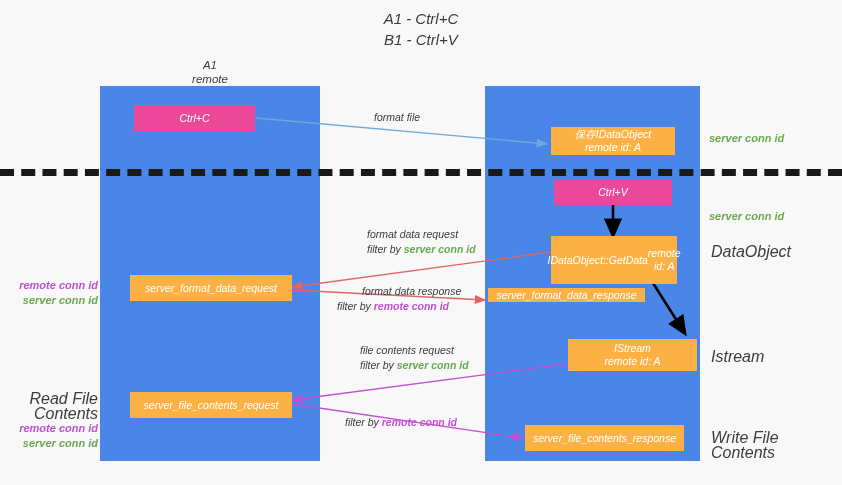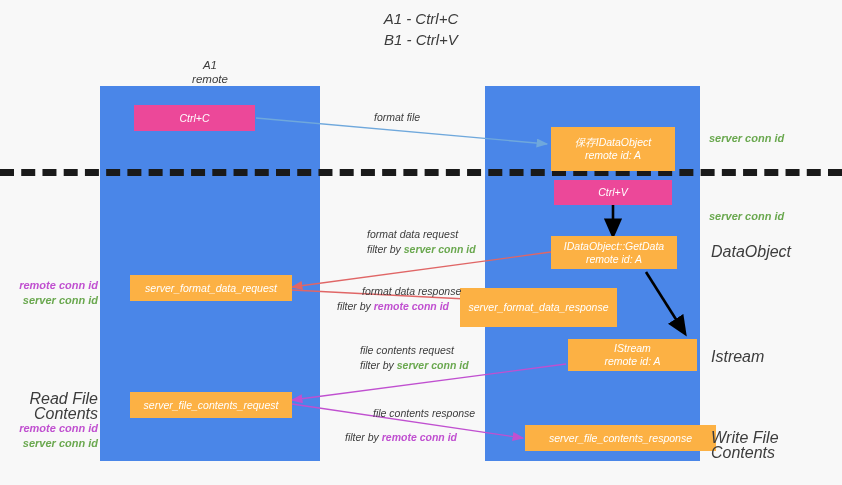--- a/index.html
+++ b/index.html
@@ -120,7 +120,7 @@
 
   <div class="abs box orange" style="left:130px;top:392px;width:162px;height:26px;">server_file_contents_request</div>
 
-  <div class="abs box orange" style="left:551px;top:127px;width:124px;height:44px;flex-direction:column;">
+  <div class="abs box orange" style="left:551px;top:127px;width:124px;height:28px;flex-direction:column;">
     <span class="two">保存IDataObject</span>
     <span class="two">remote id: A</span>
   </div>

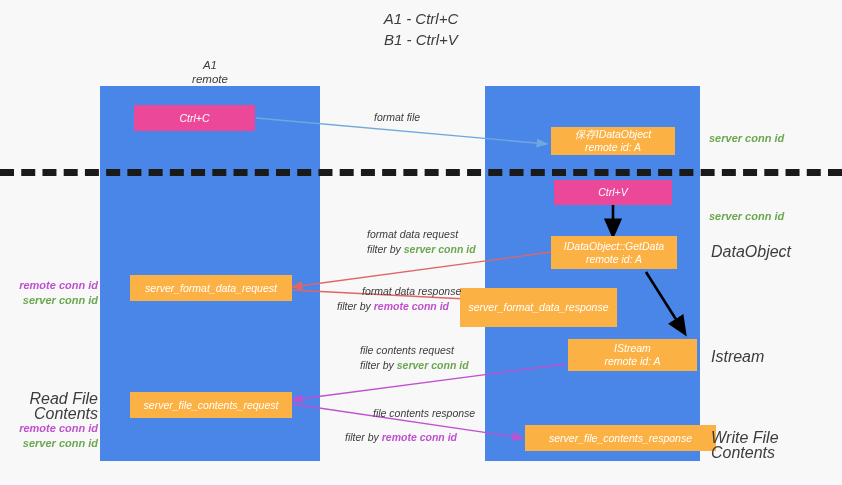--- a/index.html
+++ b/index.html
@@ -127,7 +127,7 @@
 
   <div class="abs box green" style="left:554px;top:180px;width:118px;height:25px;">Ctrl+V</div>
 
-  <div class="abs box orange" style="left:551px;top:236px;width:126px;height:33px;flex-direction:column;">
+  <div class="abs box orange" style="left:551px;top:236px;width:126px;height:48px;">
     <span class="two">IDataObject::GetData</span>
     <span class="two">remote id: A</span>
   </div>

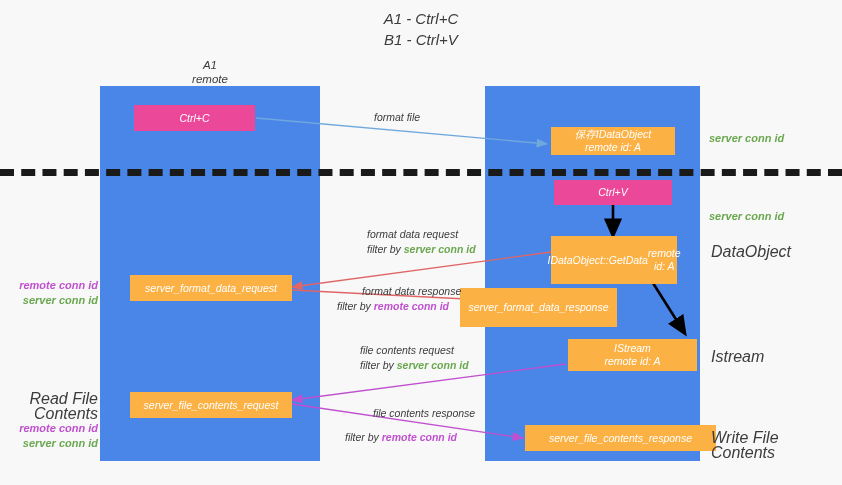--- a/index.html
+++ b/index.html
@@ -137,7 +137,7 @@
     <span class="two">remote id: A</span>
   </div>
 
-  <div class="abs box orange" style="left:460px;top:288px;width:157px;height:39px;">server_format_data_response</div>
+  <div class="abs box orange" style="left:488px;top:288px;width:157px;height:14px;">server_format_data_response</div>
 
   <div class="abs box orange" style="left:525px;top:425px;width:191px;height:26px;">server_file_contents_response</div>
 

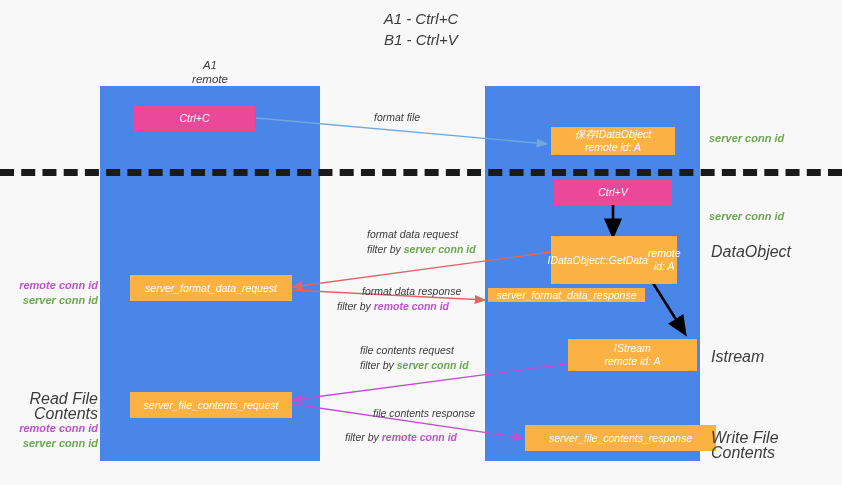--- a/index.html
+++ b/index.html
@@ -173,9 +173,6 @@
   </div>
 
   <div class="abs" style="left:345px;top:406px;">
-    <div class="arrowlabel" style="padding-left:28px;">
-      <span>file contents response</span>
-    </div>
     <div class="arrowlabel" style="padding-top:9px;">
       <span>filter by </span><b class="magenta">remote conn id</b>
     </div>

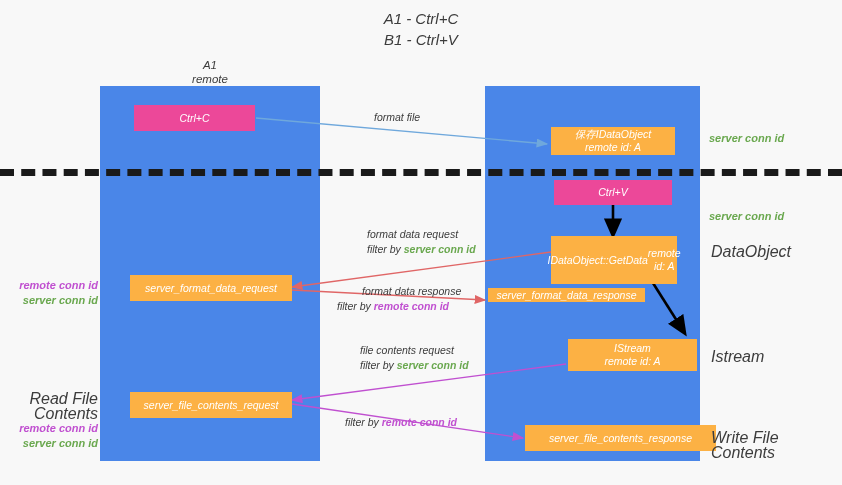--- a/index.html
+++ b/index.html
@@ -139,7 +139,7 @@
 
   <div class="abs box orange" style="left:488px;top:288px;width:157px;height:14px;">server_format_data_response</div>
 
-  <div class="abs box orange" style="left:525px;top:425px;width:191px;height:26px;">server_file_contents_response</div>
+  <div class="abs box orange" style="left:525px;top:425px;width:159px;height:26px;">server_file_contents_response</div>
 
   <div class="abs arrowlabel" style="left:374px;top:110px;">
     <span>format file</span>

